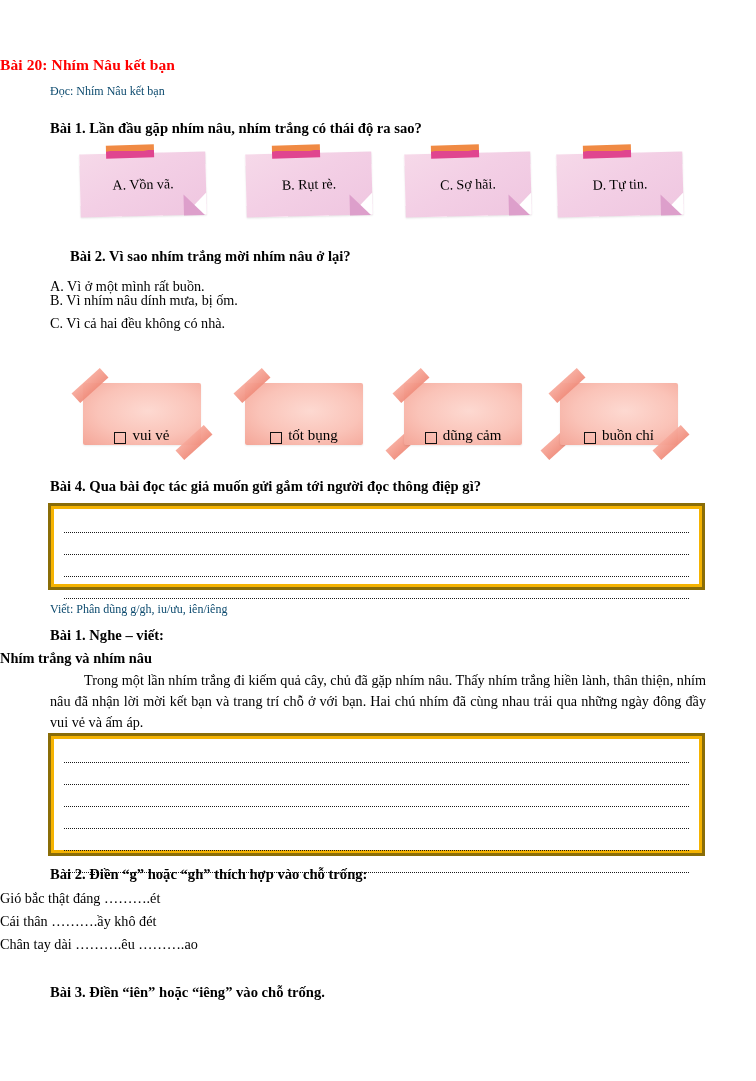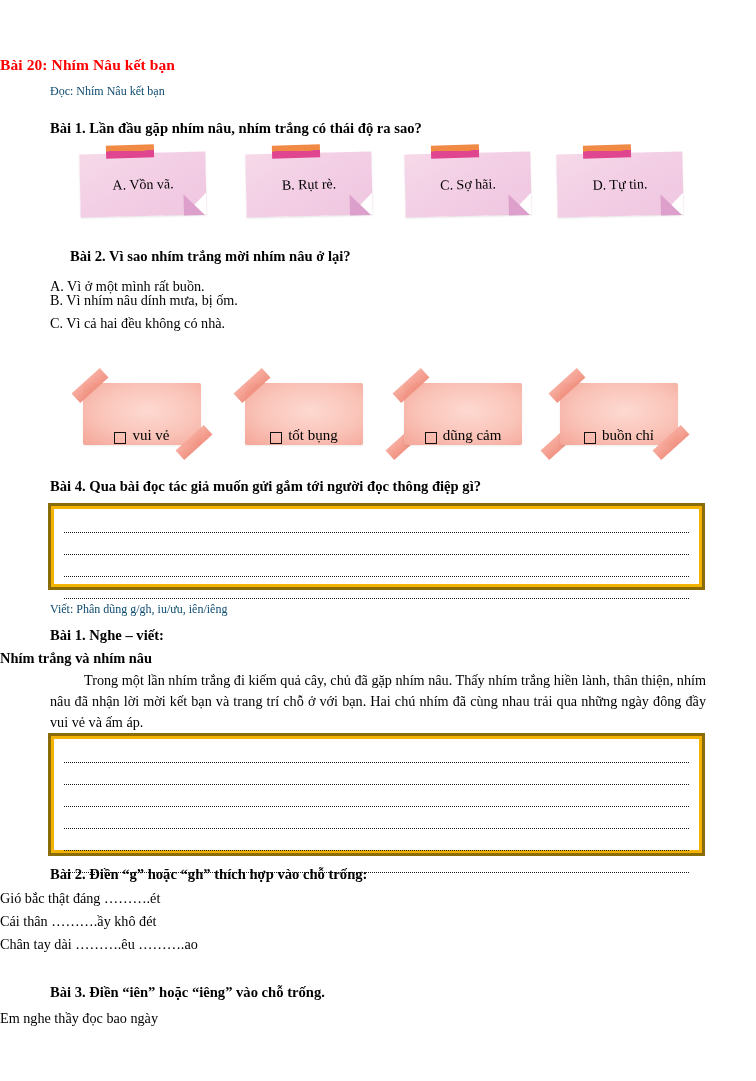--- a/index.html
+++ b/index.html
@@ -355,7 +355,6 @@
   <div class="center-line" style="top:936px;">Chân tay dài ……….êu ……….ao</div>
 
   <div class="q-line" style="top:984px;">Bài 3. Điền “iên” hoặc “iêng” vào chỗ trống.</div>
-  <div class="center-line" style="top:1010px;">Em nghe thầy đọc bao ngày</div>
 
 </div>
 

